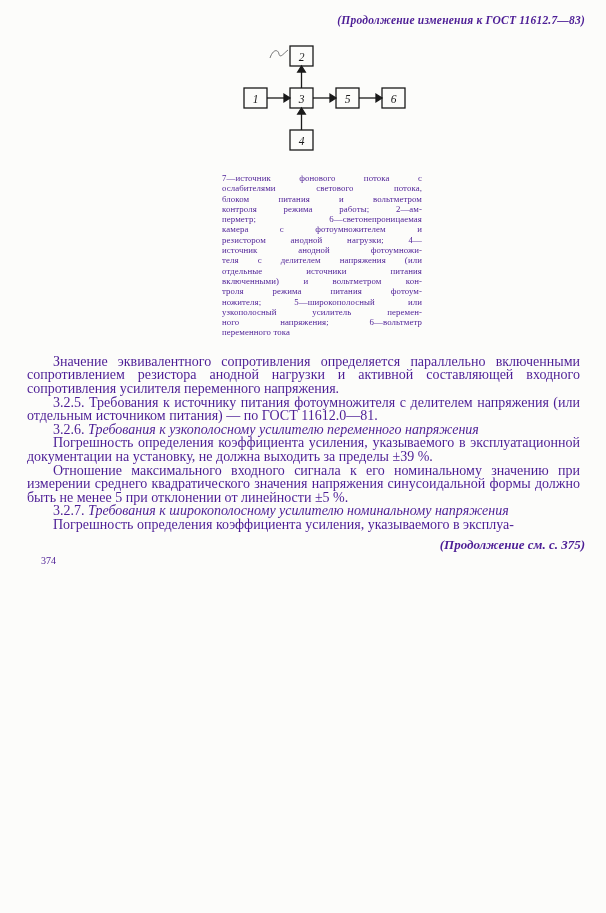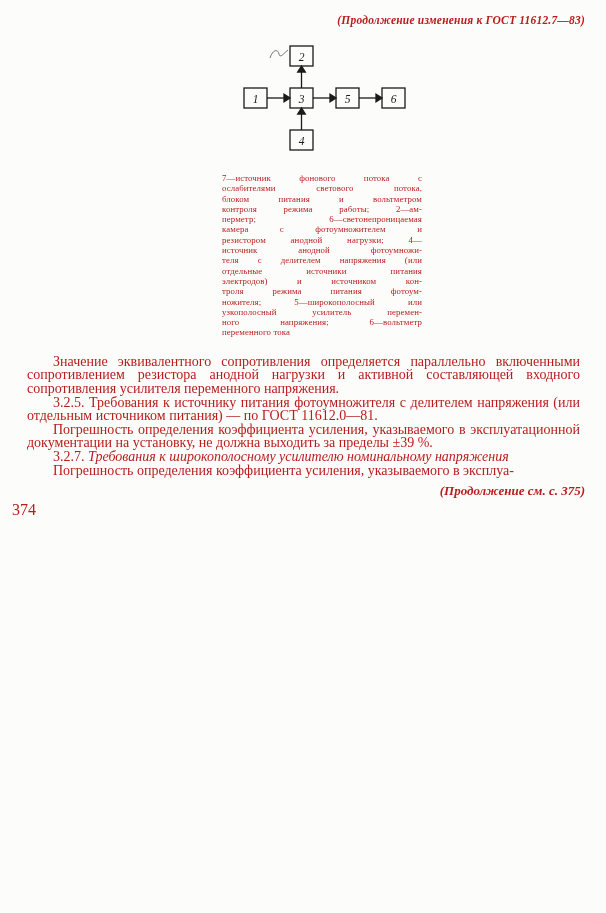--- a/index.html
+++ b/index.html
@@ -10,7 +10,7 @@
     height: 913px;
     margin: 0 auto;
     background: #fcfcfa;
-    color: #b91c1c;
+    color: #4c1d95;
     font-family: "Liberation Serif", "DejaVu Serif", serif;
     overflow: hidden;
   }

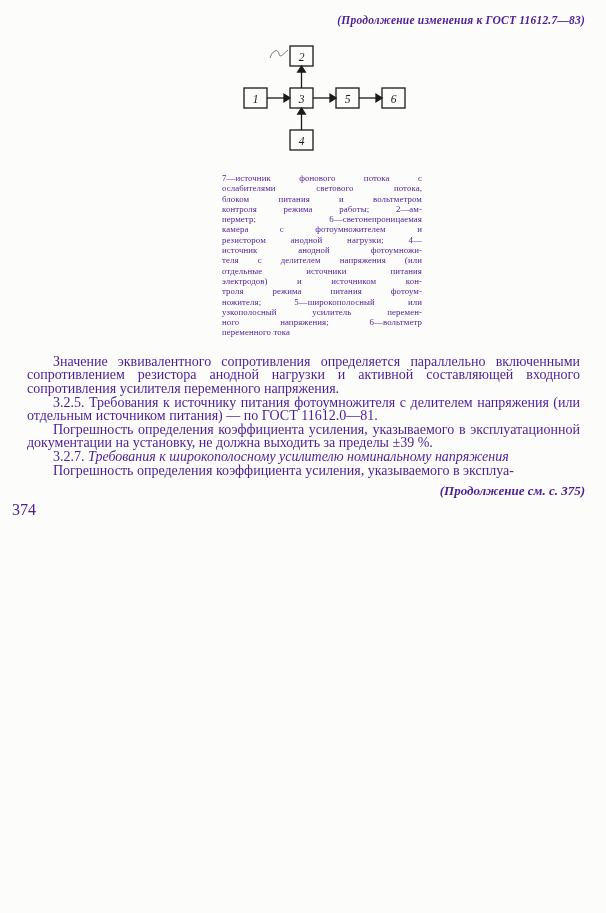--- a/index.html
+++ b/index.html
@@ -112,7 +112,7 @@
       <div class="legend-line">источник анодной фотоумножи-</div>
       <div class="legend-line">теля с делителем напряжения (или</div>
       <div class="legend-line">отдельные источники питания</div>
-      <div class="legend-line">электродов) и источником кон-</div>
+      <div class="legend-line">включенными) и вольтметром кон-</div>
       <div class="legend-line">троля режима питания фотоум-</div>
       <div class="legend-line">ножителя; 5—широкополосный или</div>
       <div class="legend-line">узкополосный усилитель перемен-</div>

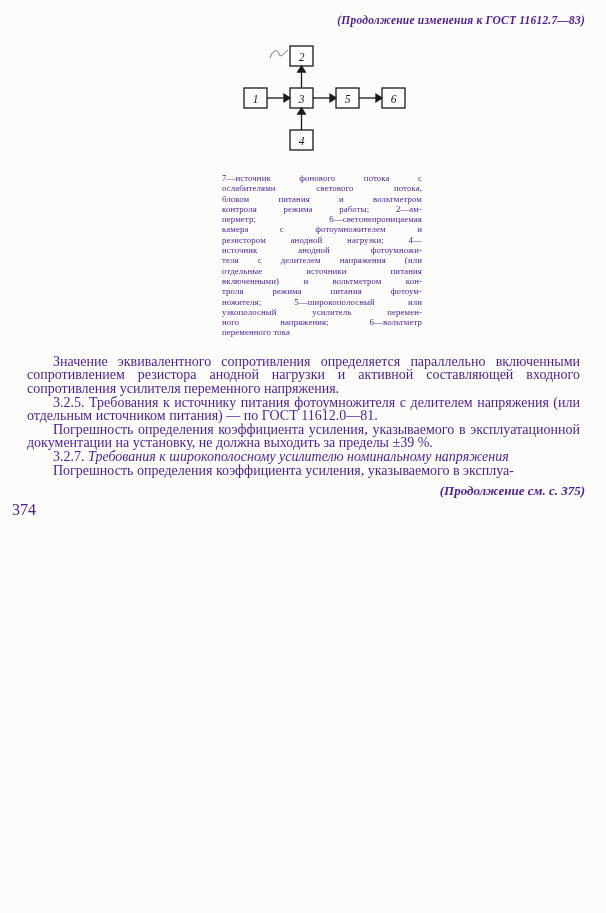--- a/index.html
+++ b/index.html
@@ -123,6 +123,7 @@
   <div class="body-text">
       <p class="para"><span>Значение эквивалентного сопротивления определяется параллельно включенными сопротивлением резистора анодной нагрузки и активной составляющей входного сопротивления усилителя переменного напряжения.</span></p>
       <p class="para"><span>3.2.5. Требования к источнику питания фотоумножителя с делителем напряжения (или отдельным источником питания) — по ГОСТ 11612.0—81.</span></p>
+      <p class="para"><span>3.2.6. </span><span class="it">Требования к узкополосному усилителю переменного напряжения</span></p>
       <p class="para"><span>Погрешность определения коэффициента усиления, указываемого в эксплуатационной документации на установку, не должна выходить за пределы ±39 %.</span></p>
       <p class="para"><span>3.2.7. </span><span class="it">Требования к широкополосному усилителю номинальному напряжения</span></p>
       <p class="para"><span>Погрешность определения коэффициента усиления, указываемого в эксплуа-</span></p>

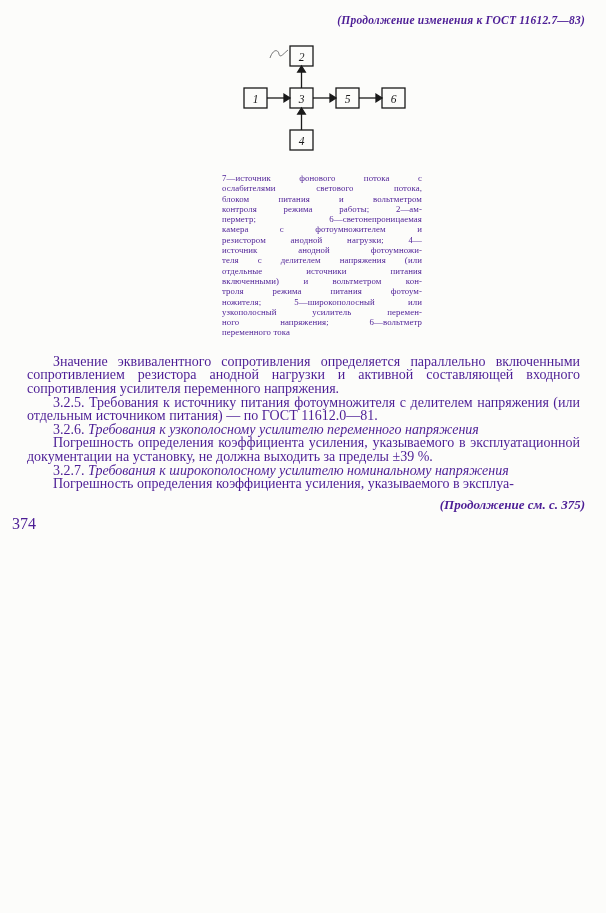--- a/index.html
+++ b/index.html
@@ -125,6 +125,7 @@
       <p class="para"><span>3.2.5. Требования к источнику питания фотоумножителя с делителем напряжения (или отдельным источником питания) — по ГОСТ 11612.0—81.</span></p>
       <p class="para"><span>3.2.6. </span><span class="it">Требования к узкополосному усилителю переменного напряжения</span></p>
       <p class="para"><span>Погрешность определения коэффициента усиления, указываемого в эксплуатационной документации на установку, не должна выходить за пределы ±39 %.</span></p>
+      <p class="para"><span>Отношение максимального входного сигнала к его номинальному значению при измерении среднего квадратического значения напряжения синусоидальной формы должно быть не менее 5 при отклонении от линейности ±5 %.</span></p>
       <p class="para"><span>3.2.7. </span><span class="it">Требования к широкополосному усилителю номинальному напряжения</span></p>
       <p class="para"><span>Погрешность определения коэффициента усиления, указываемого в эксплуа-</span></p>
     </div>

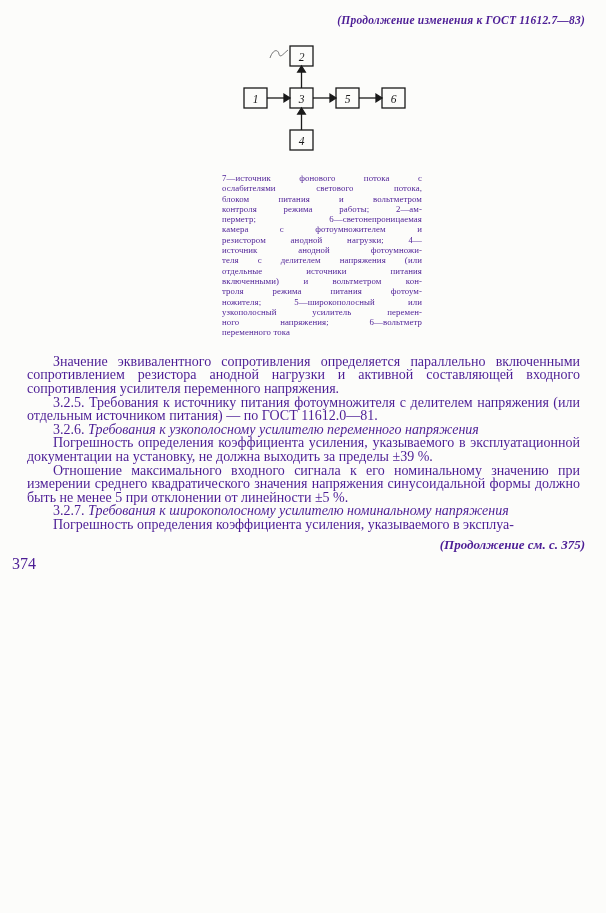--- a/index.html
+++ b/index.html
@@ -54,8 +54,8 @@
     font-style: italic;
   }
   .page-number {
-    margin: 2px 0 0 12px;
-    font-size: 16px;
+    margin: 2px 0 0 41px;
+    font-size: 10px;
   }
 </style>
 </head>

